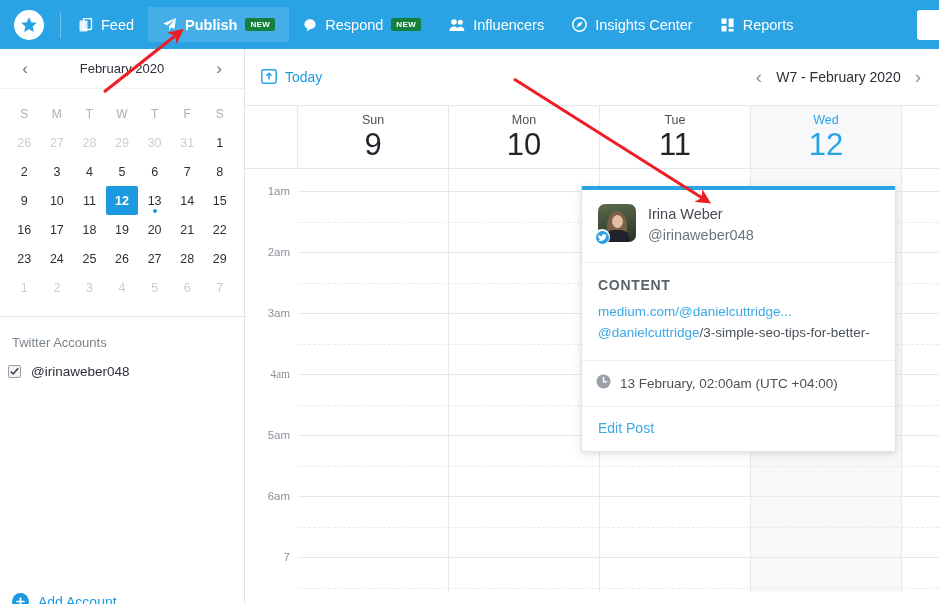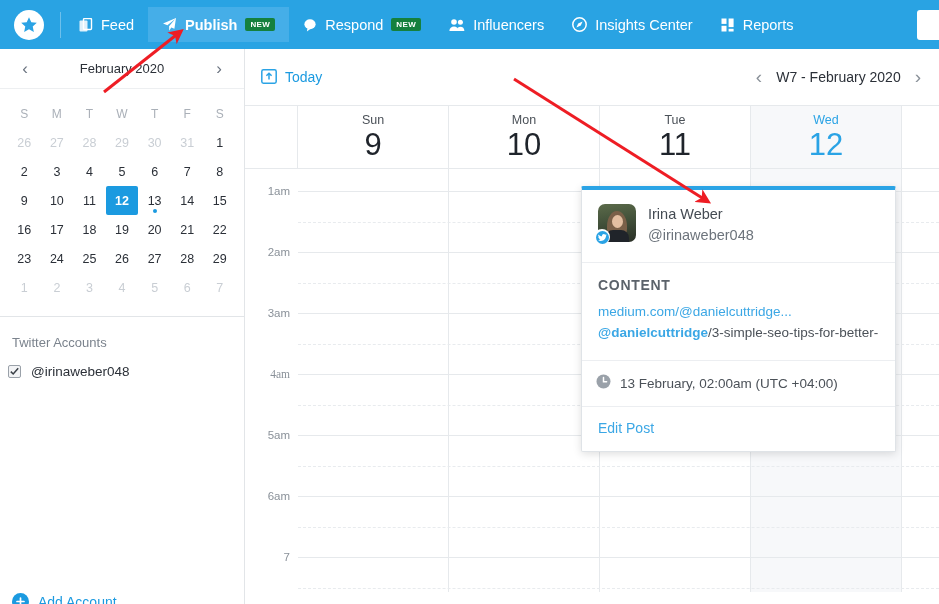--- a/index.html
+++ b/index.html
@@ -256,7 +256,7 @@
     word-break: break-all;
   }
   .pp-link2 { font-size: 13.5px; line-height: 1.55; color: #4b5158; word-break: break-all; }
-  .pp-link2 a { color: #3ba7e5; cursor: pointer; font-weight: bold; }
+  .pp-link2 a { color: #3ba7e5; cursor: pointer; }
   .pp-time-row {
     border-top: 1px solid #eceef1;
     display: flex; align-items: center; gap: 9px;

